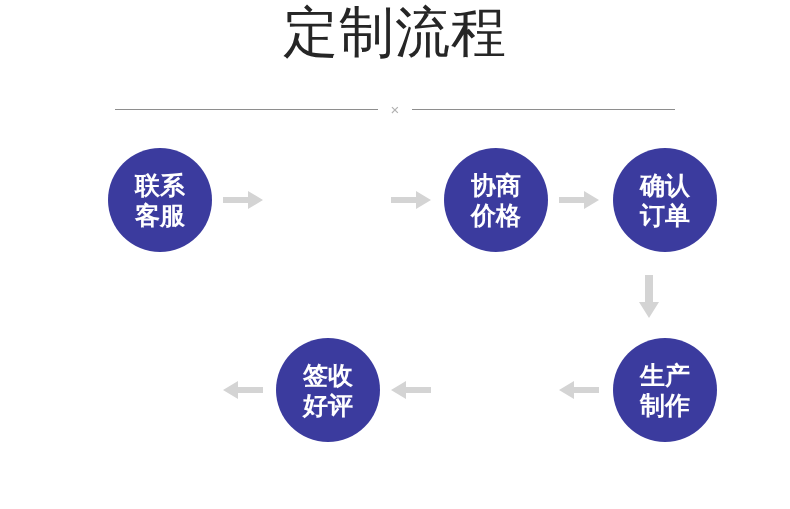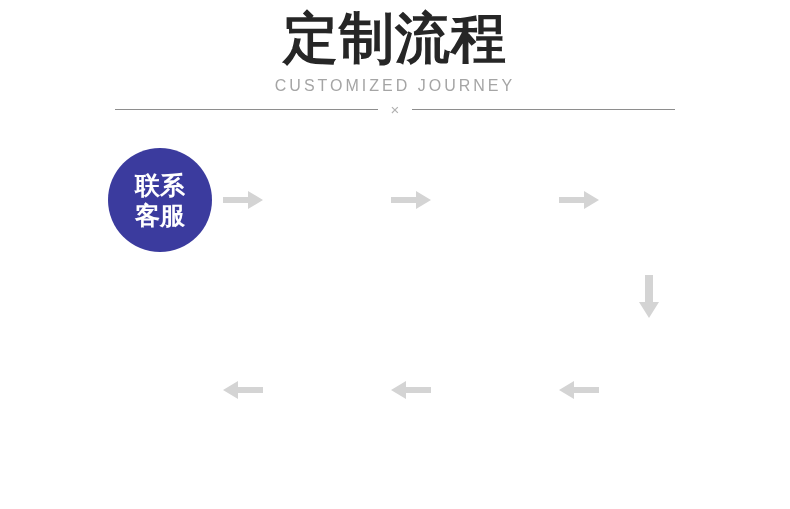--- a/index.html
+++ b/index.html
@@ -33,10 +33,9 @@
 
   .main-title {
     margin: 0;
-    padding-top: 6px;
     font-size: 55px;
     line-height: 64px;
-    font-weight: bold;
+    font-weight: normal;
     color: #262626;
     letter-spacing: 1px;
     font-family: "Liberation Sans", "DejaVu Sans", sans-serif;

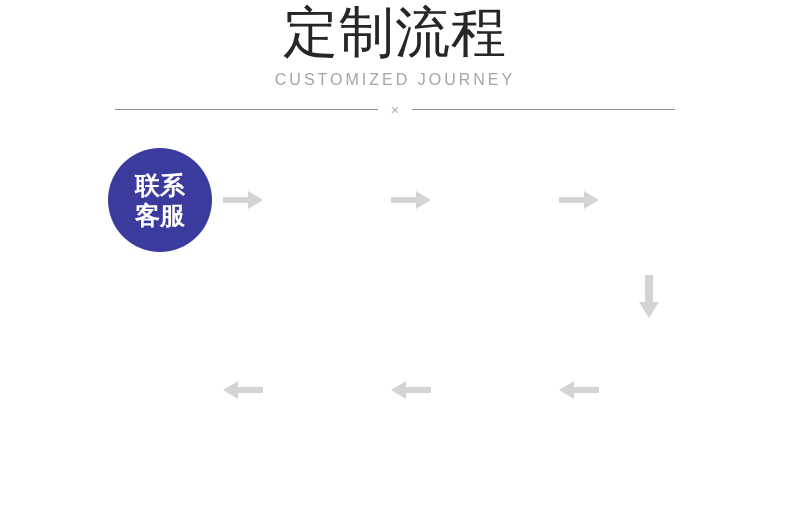--- a/index.html
+++ b/index.html
@@ -152,7 +152,6 @@
 
   <div class="header">
     <h1 class="main-title">定制流程</h1>
-    <p class="sub-title">CUSTOMIZED JOURNEY</p>
   </div>
 
   <div class="divider">

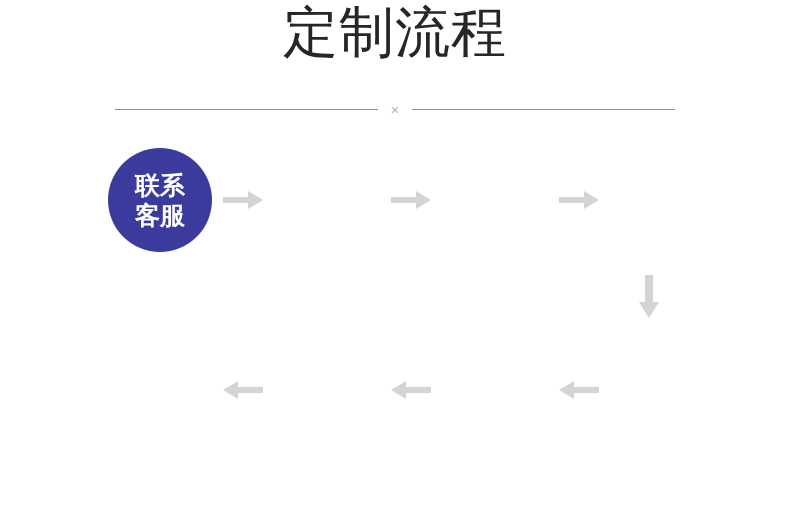--- a/index.html
+++ b/index.html
@@ -182,6 +182,10 @@
         </svg>
       </div>
 
+      <div class="node node-2">
+        <span class="node-label">协商
+价格</span>
+      </div>
 
       <div class="arrow-h arr-2">
         <svg width="44" height="22" viewBox="0 0 44 22">

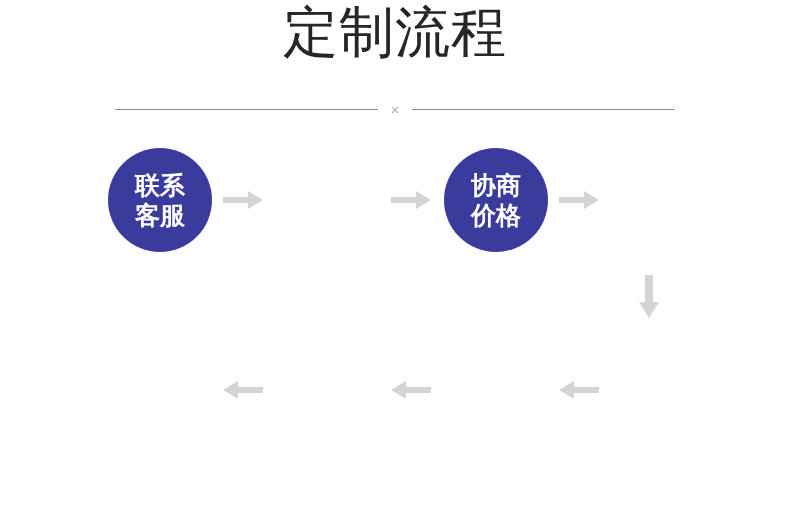--- a/index.html
+++ b/index.html
@@ -193,6 +193,10 @@
         </svg>
       </div>
 
+      <div class="node node-3">
+        <span class="node-label">确认
+订单</span>
+      </div>
 
     </div>
 

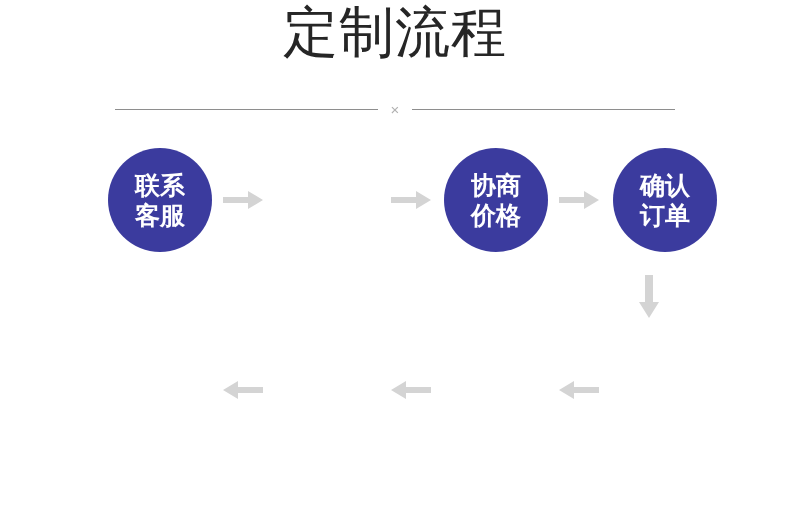--- a/index.html
+++ b/index.html
@@ -215,6 +215,10 @@
         </svg>
       </div>
 
+      <div class="node node-1">
+        <span class="node-label">签收
+好评</span>
+      </div>
 
       <div class="arrow-h arr-1">
         <svg width="44" height="22" viewBox="0 0 44 22">

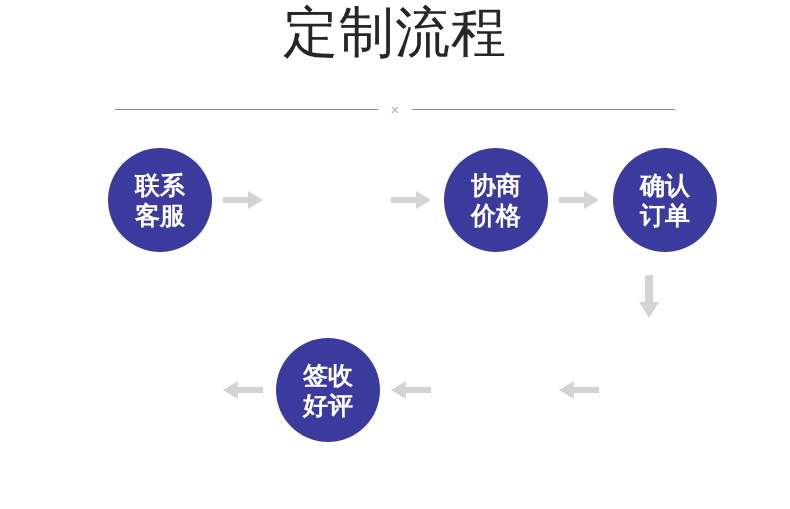--- a/index.html
+++ b/index.html
@@ -233,6 +233,10 @@
         </svg>
       </div>
 
+      <div class="node node-3">
+        <span class="node-label">生产
+制作</span>
+      </div>
 
     </div>
 

